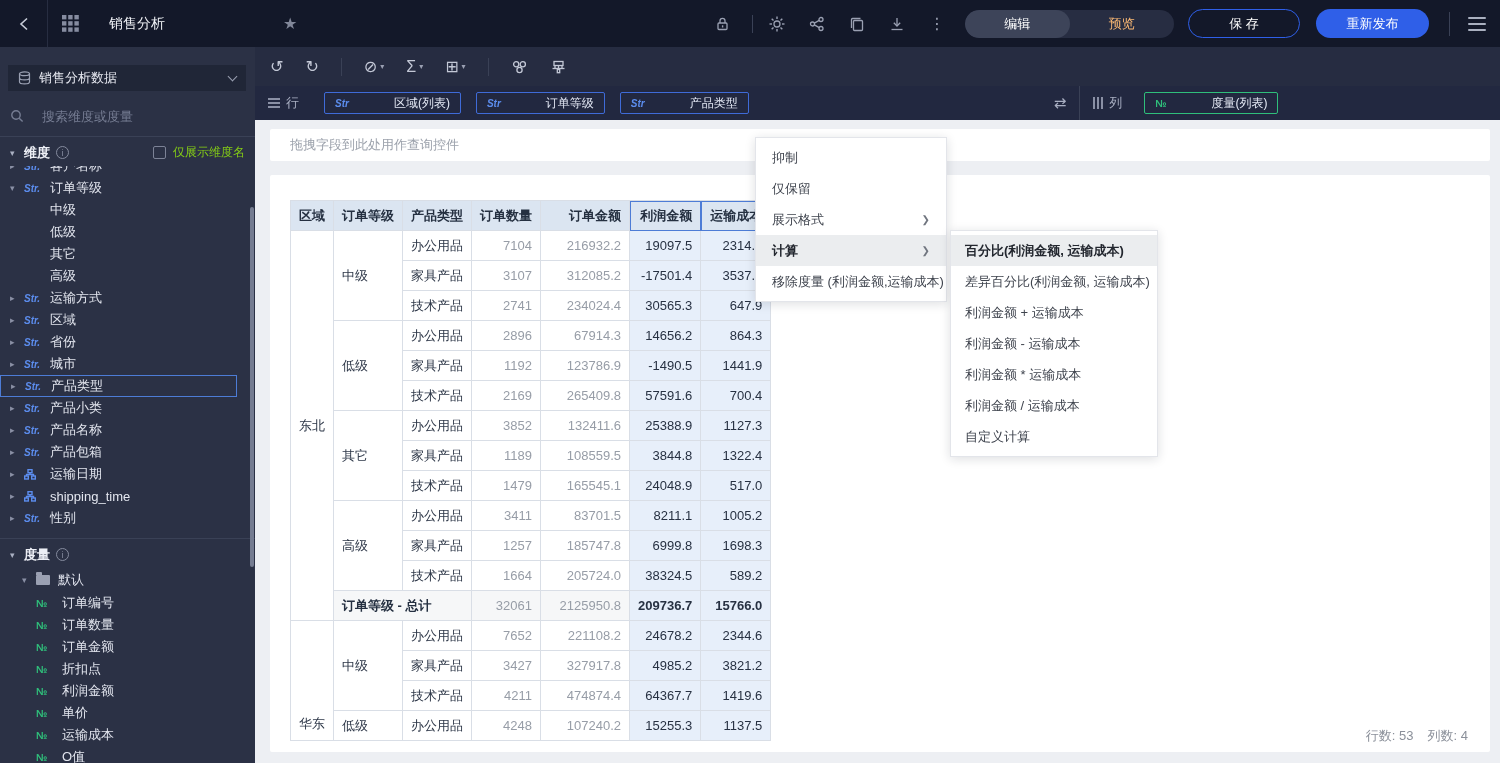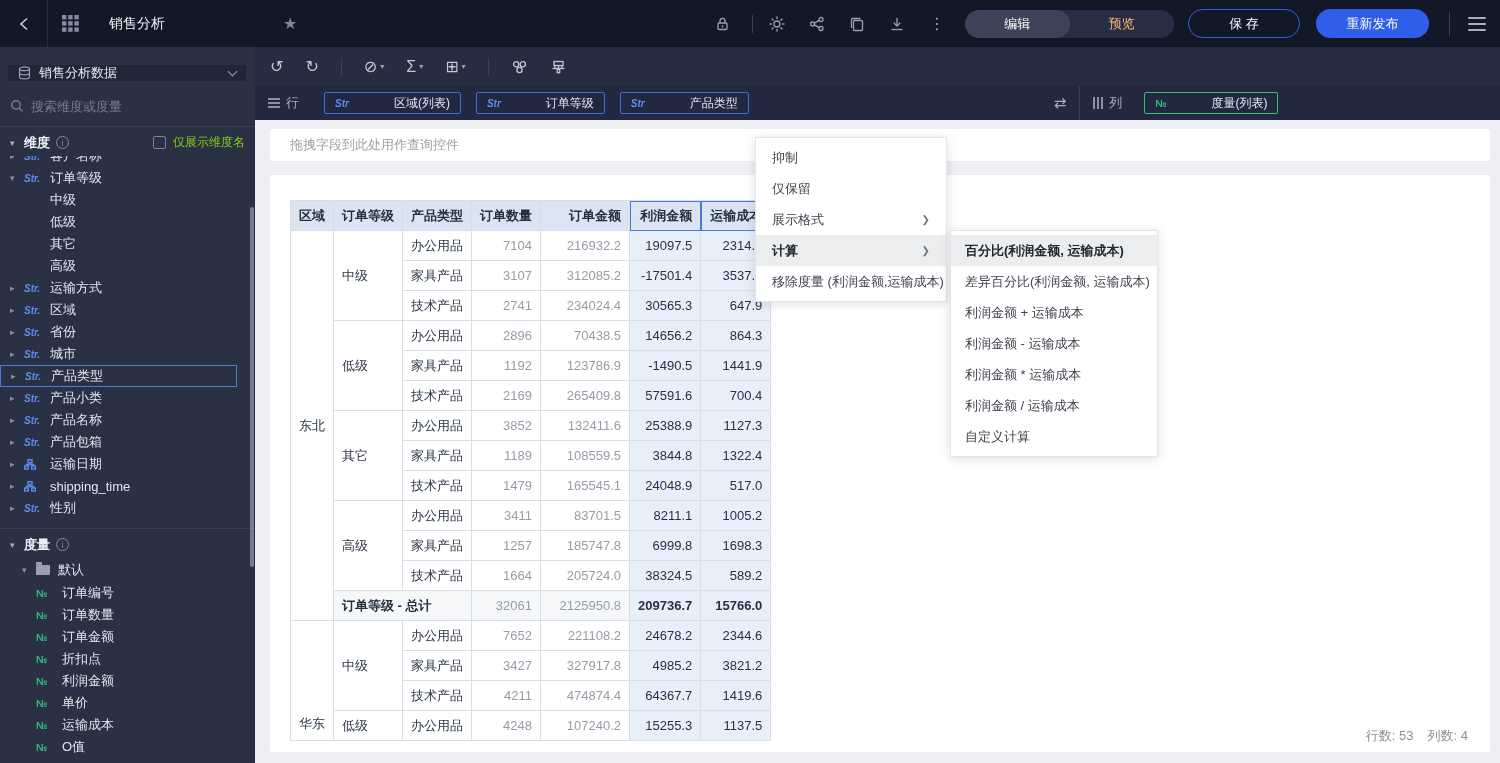--- a/index.html
+++ b/index.html
@@ -40,7 +40,7 @@
   
   .sidebar { position:absolute; left:0; top:47px; width:255px; bottom:0;
     background:var(--panel_bg,#2b3145); color:#dfe2ec; z-index:20; overflow:hidden;}
-  .dataset-box { margin:18px 9px 0 8px; height:16px; background:#202637; border-radius:0;
+  .dataset-box { margin:18px 9px 0 8px; height:26px; background:#202637; border-radius:0;
     display:flex; align-items:center; padding:0 10px; cursor:pointer;}
   .dataset-box .label { margin-left:8px; font-size:13px; color:#e8eaf2; flex:1;}
   .chev-down { width:7px; height:7px; border-right:1.5px solid #9aa0b2; border-bottom:1.5px solid #9aa0b2;

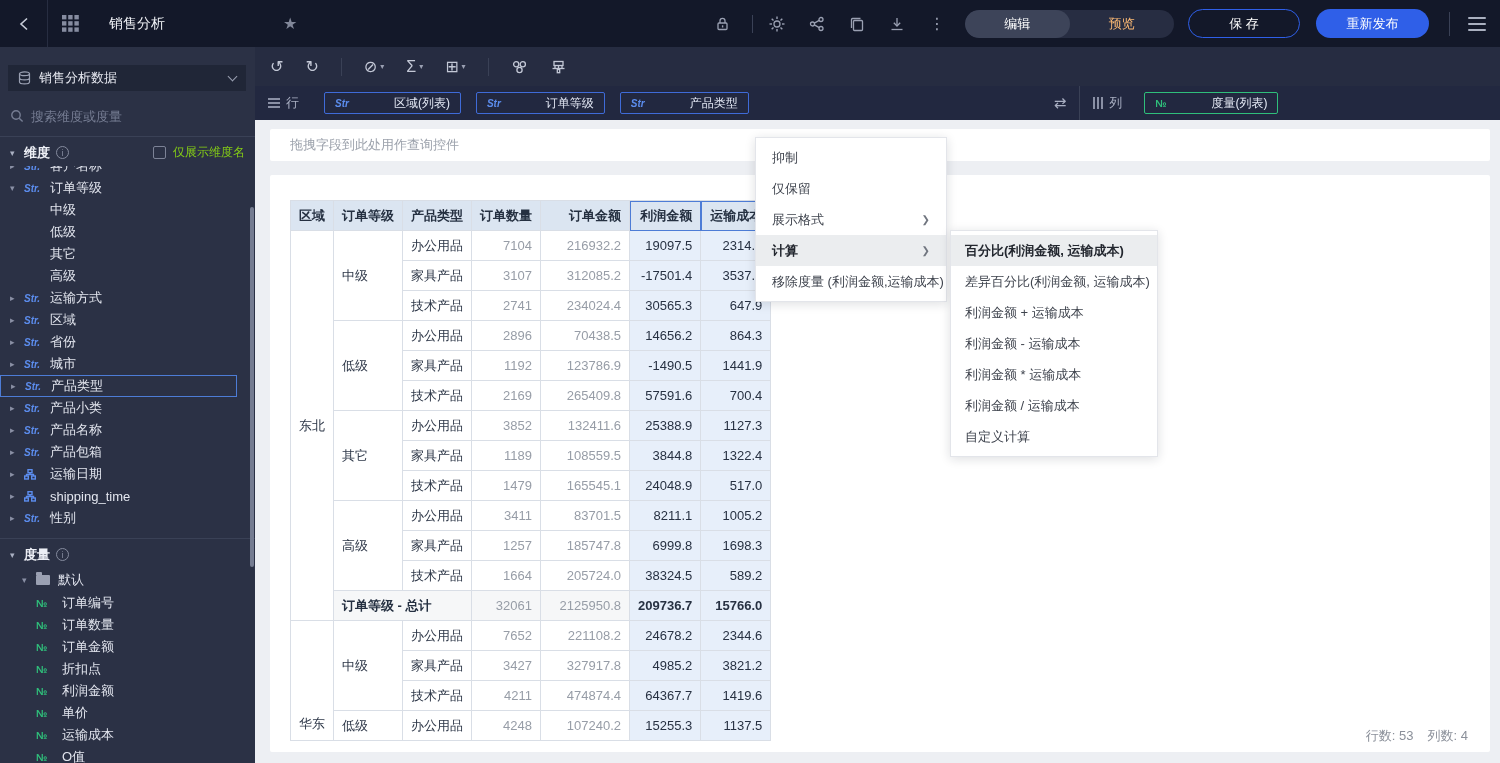--- a/index.html
+++ b/index.html
@@ -45,7 +45,7 @@
   .dataset-box .label { margin-left:8px; font-size:13px; color:#e8eaf2; flex:1;}
   .chev-down { width:7px; height:7px; border-right:1.5px solid #9aa0b2; border-bottom:1.5px solid #9aa0b2;
     transform:rotate(45deg); margin-top:-3px;}
-  .search-row { margin:13px 10px 0 10px; height:24px; display:flex; align-items:center; gap:7px;
+  .search-row { margin:13px 10px 0 10px; height:24px; display:flex; align-items:center; gap:18px;
     border-bottom:0; }
   .search-input { flex:1; background:transparent; border:none; outline:none; color:#c8ccd9;
     font-size:13px; font-family:inherit;}

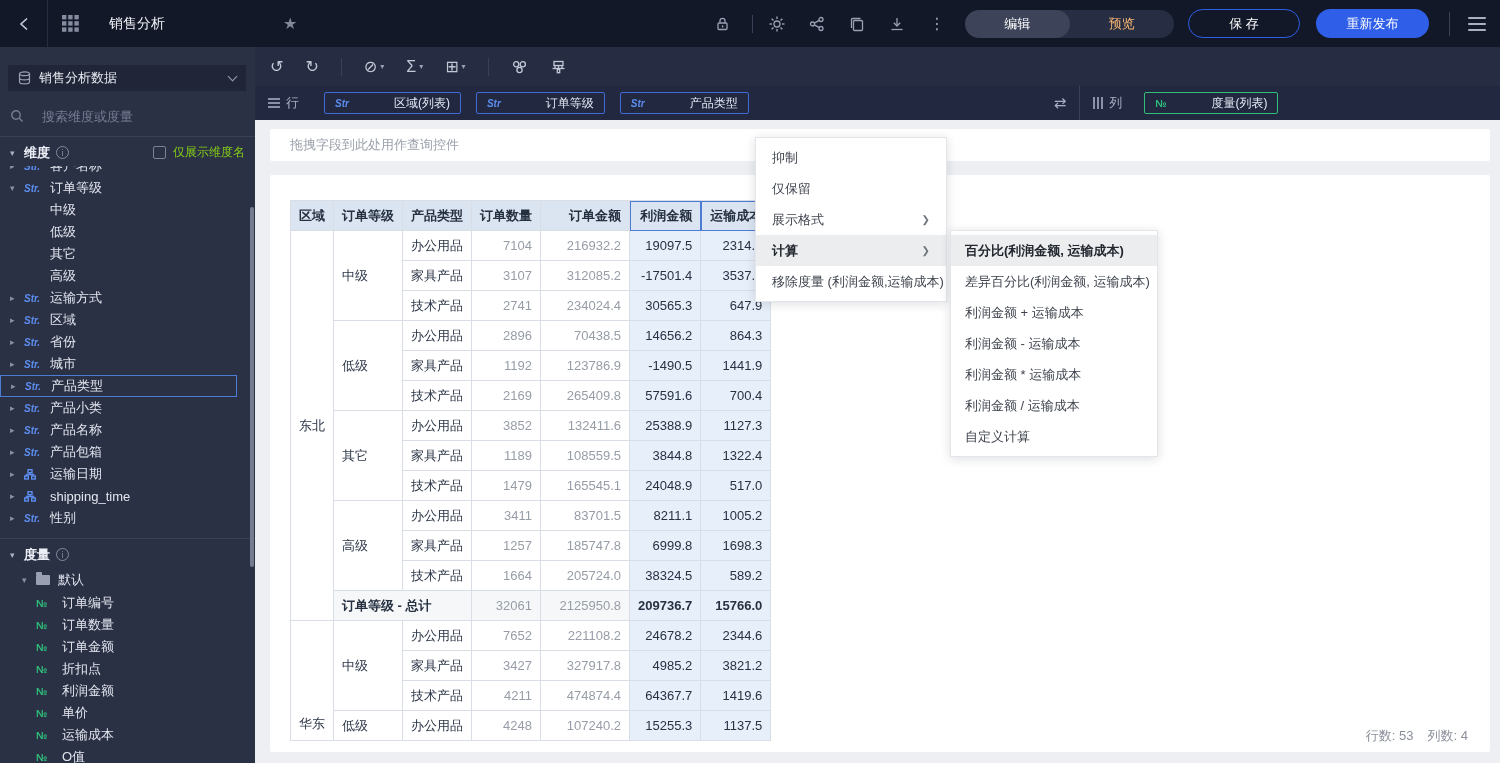--- a/index.html
+++ b/index.html
@@ -546,7 +546,7 @@
               <td class="dim" rowspan="3">低级</td>
               <td class="dim">办公用品</td>
               <td class="num">2896</td>
-              <td class="num">70438.5</td>
+              <td class="num">67914.3</td>
               <td class="selcol">14656.2</td>
               <td class="selcol">864.3</td>
             </tr>

